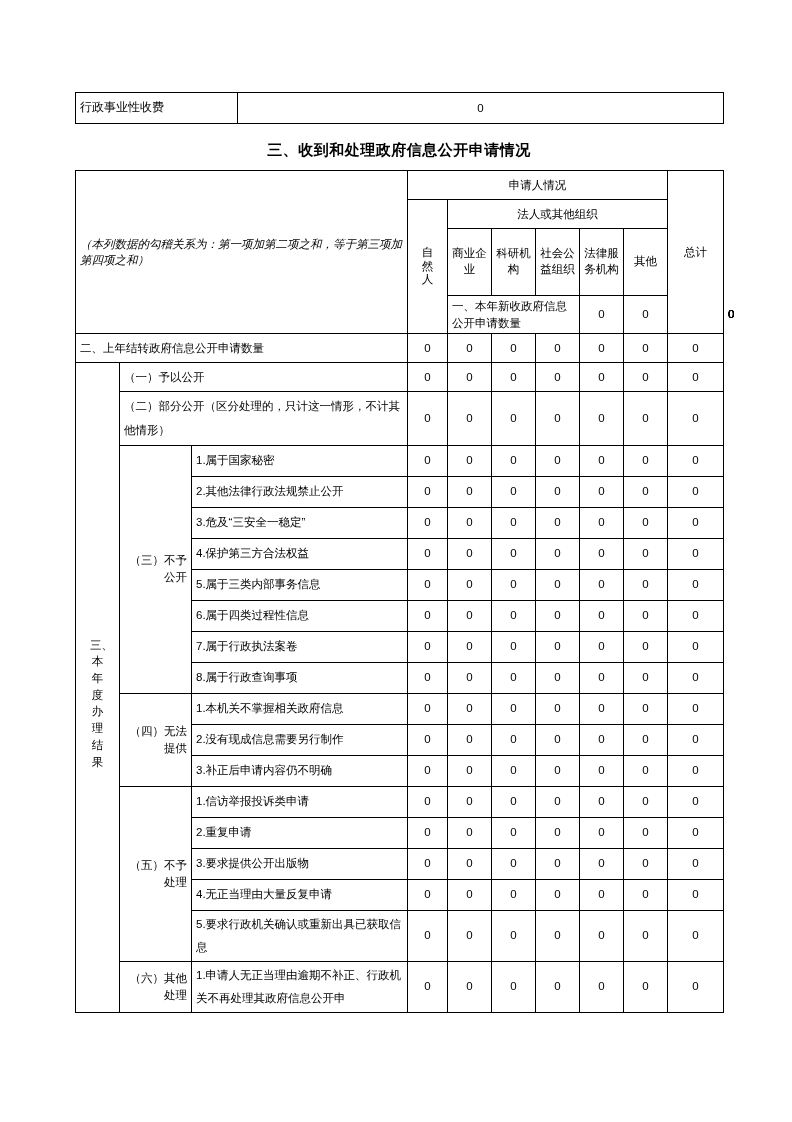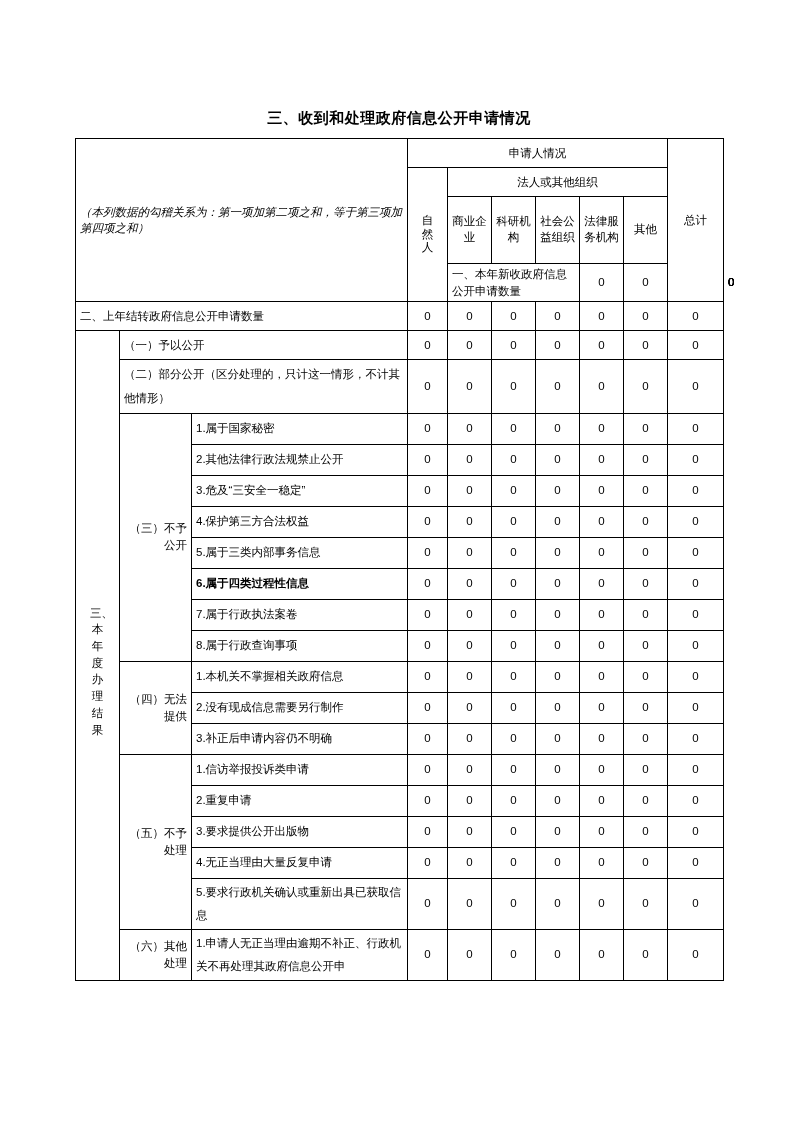--- a/index.html
+++ b/index.html
@@ -107,6 +107,18 @@
 <div class="page">
   <div class="content">
 
+    <table class="tbl top-table">
+      <colgroup>
+        <col style="width:162px">
+        <col style="width:486px">
+      </colgroup>
+      <tbody>
+        <tr>
+          <td class="top-left">行政事业性收费</td>
+          <td class="center">0</td>
+        </tr>
+      </tbody>
+    </table>
 
     <h2 class="section-title">三、收到和处理政府信息公开申请情况</h2>
 

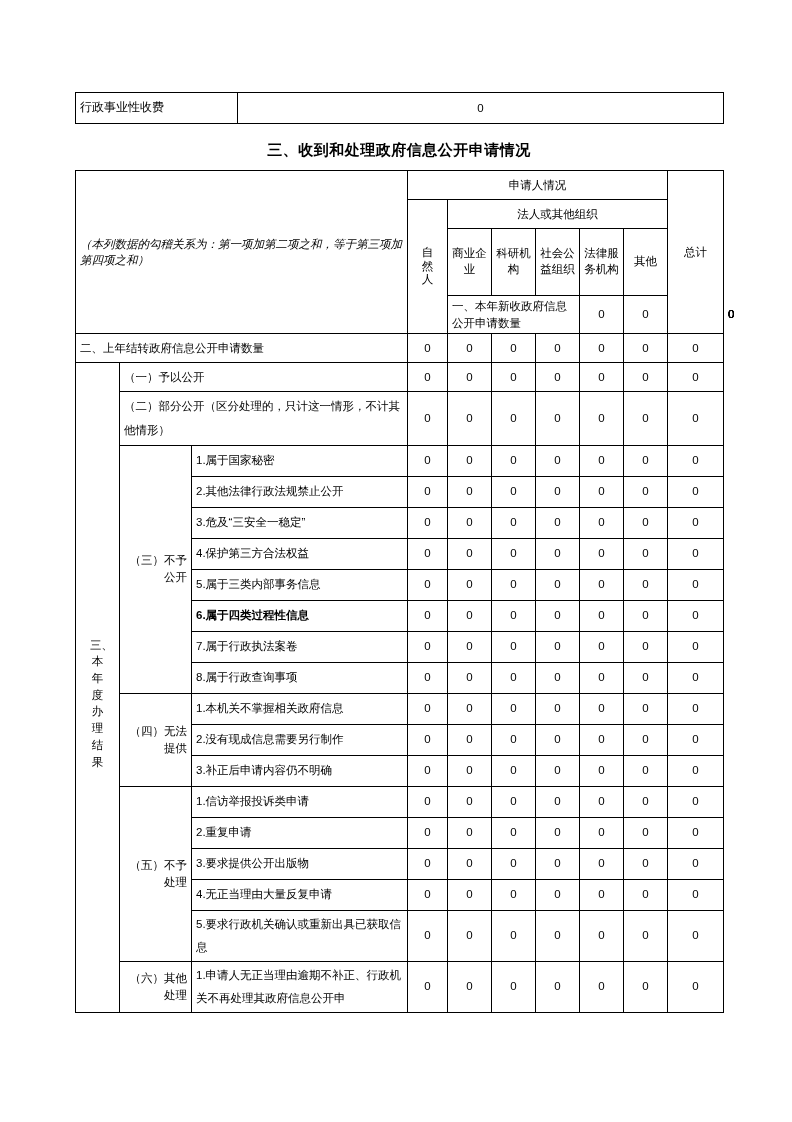--- a/index.html
+++ b/index.html
@@ -255,7 +255,7 @@
           <td class="num">0</td>
         </tr>
         <tr>
-          <td class="rowlabel-indent" style="height:26px;font-weight:bold;">6.属于四类过程性信息</td>
+          <td class="rowlabel-indent" style="height:26px;">6.属于四类过程性信息</td>
           <td class="num">0</td>
           <td class="num">0</td>
           <td class="num">0</td>

